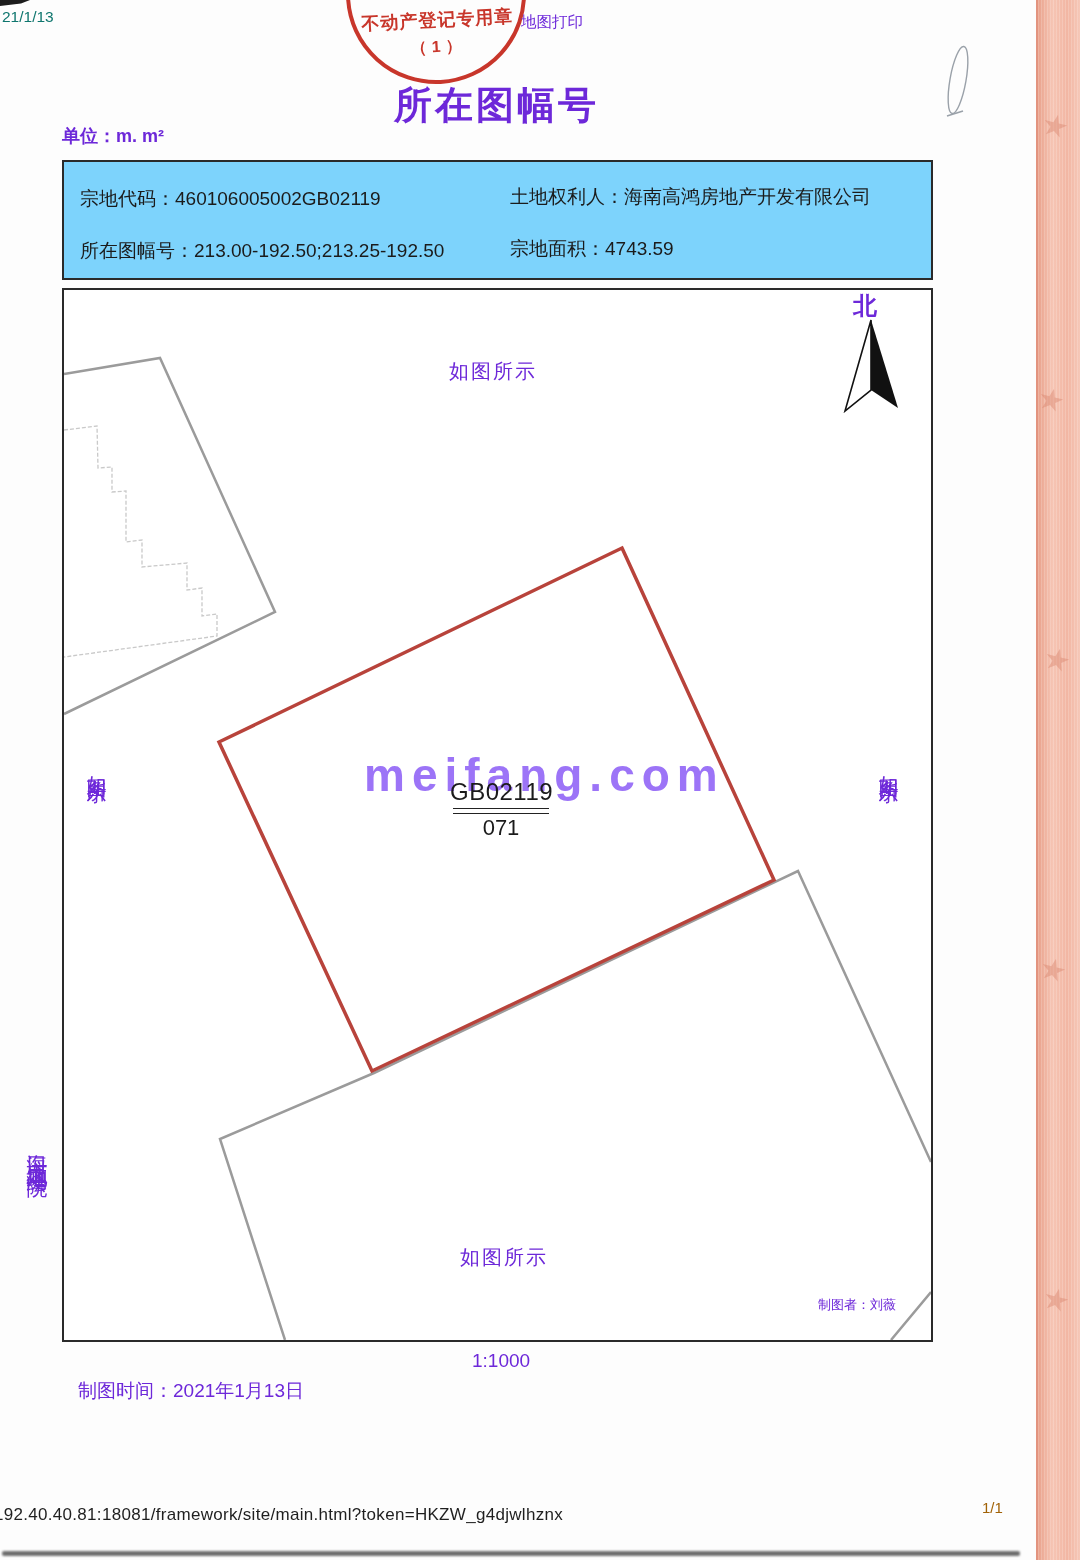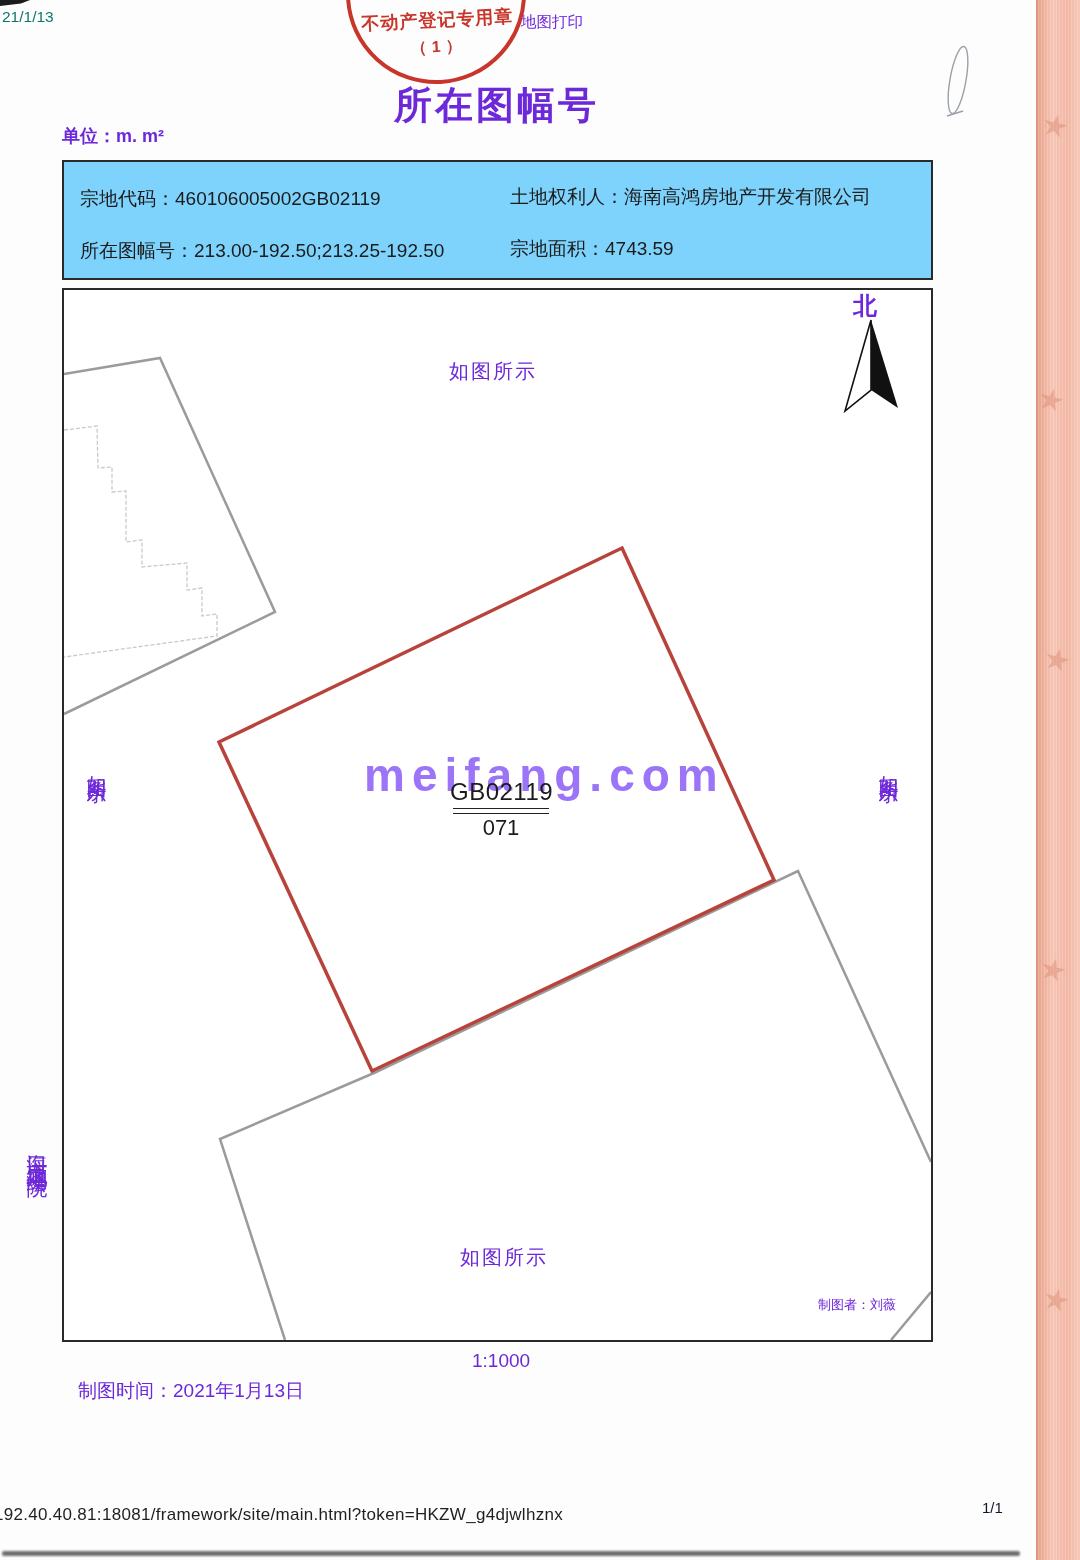--- a/index.html
+++ b/index.html
@@ -54,7 +54,7 @@
   .foot-scale{left:472px;top:1350px;font-size:19px;font-weight:500;}
   .foot-author{left:818px;top:1296px;font-size:13px;font-weight:400;}
   .url-line{left:-6px;top:1505px;font-size:17px;letter-spacing:.3px;color:#1f1f1f;}
-  .page-num{left:982px;top:1499px;font-size:15px;color:#0f172a;}
+  .page-num{left:982px;top:1499px;font-size:15px;color:#a16207;}
   
   .pink-strip{position:absolute;right:0;top:0;width:42px;height:1560px;
       background:linear-gradient(to right,#e9a28c,#f6c5b4 35%,#f2b6a3 70%,#f6c8b8);

